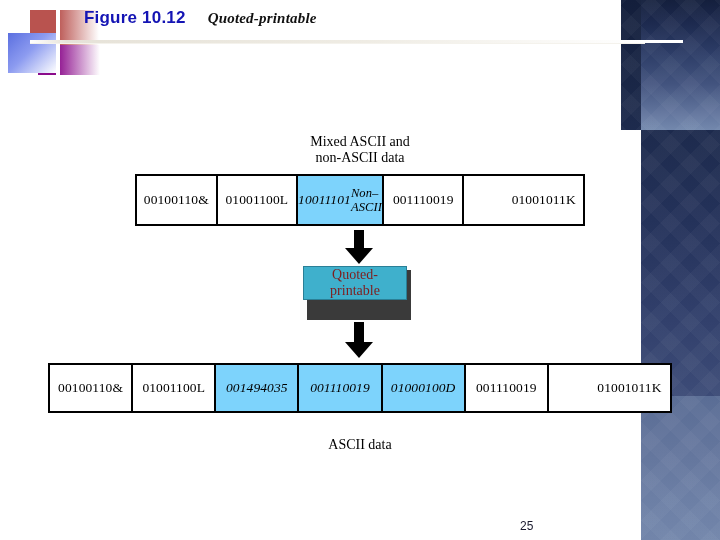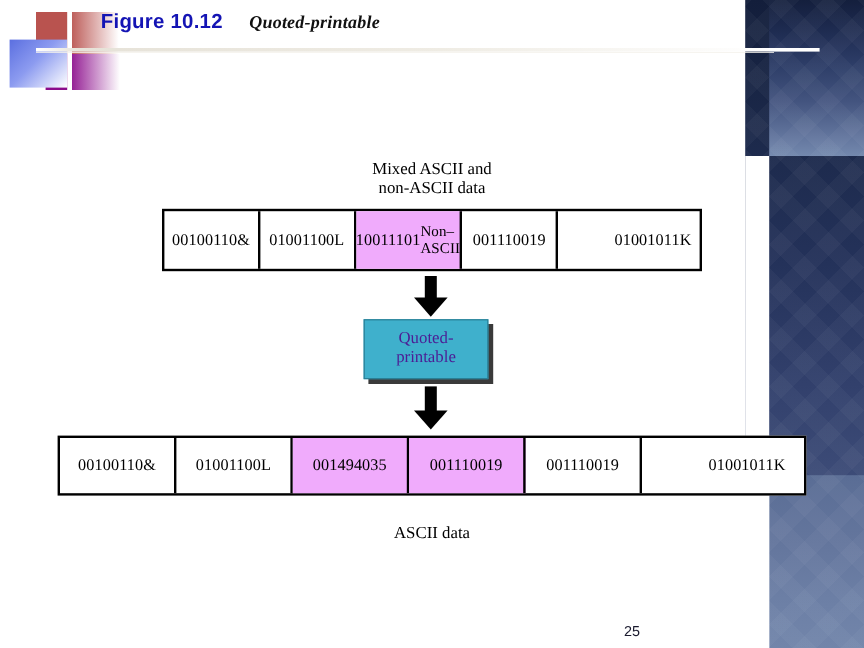--- a/index.html
+++ b/index.html
@@ -156,7 +156,7 @@
     padding: 1px 0 2px 0;
   }
   .bitcell:last-child { border-right: none; margin-left: 40px; }
-  .bitcell.hl { background: #f0abfc; }
+  .bitcell.hl { background: #7dd3fc; font-style: italic; }
   .bitcell .bits { letter-spacing: 0.1px; }
   .bitcell .ch { letter-spacing: 0.1px; }
   .bitcell .ch.small { font-size: 12.5px; }

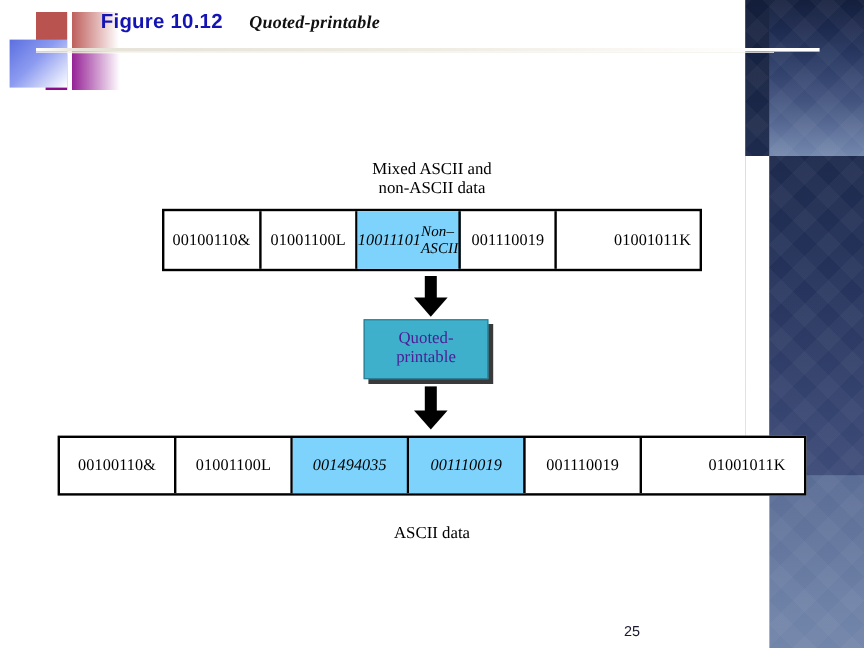--- a/index.html
+++ b/index.html
@@ -193,7 +193,7 @@
   }
   .proc-box {
     position: absolute;
-    left: 303px; top: 266px; width: 104px; height: 50px;
+    left: 303px; top: 266px; width: 104px; height: 34px;
     background: #3fb0cc;
     border: 1px solid #2a7f96;
     box-sizing: border-box;
@@ -203,7 +203,7 @@
     justify-content: center;
     font-family: "Liberation Serif", "DejaVu Serif", serif;
     font-size: 14px;
-    color: #4c1d95;
+    color: #7f1d1d;
     line-height: 1.15;
     white-space: pre-line;
     text-align: center;

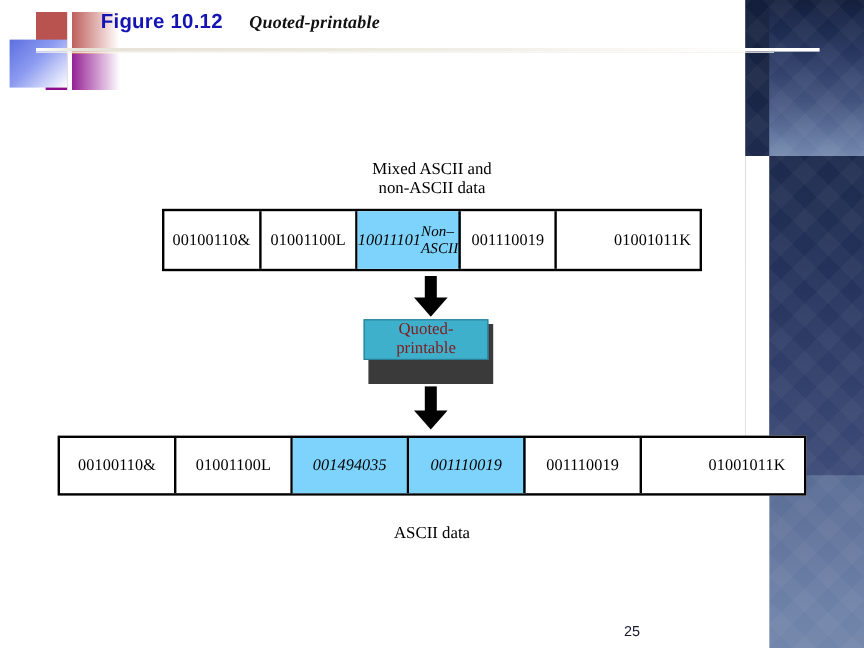--- a/index.html
+++ b/index.html
@@ -300,6 +300,10 @@
         <div class="bits">00111001</div>
         <div class="ch">9</div>
       </div>
+      <div class="bitcell hl">
+        <div class="bits">01000100</div>
+        <div class="ch">D</div>
+      </div>
       <div class="bitcell">
         <div class="bits">00111001</div>
         <div class="ch">9</div>

